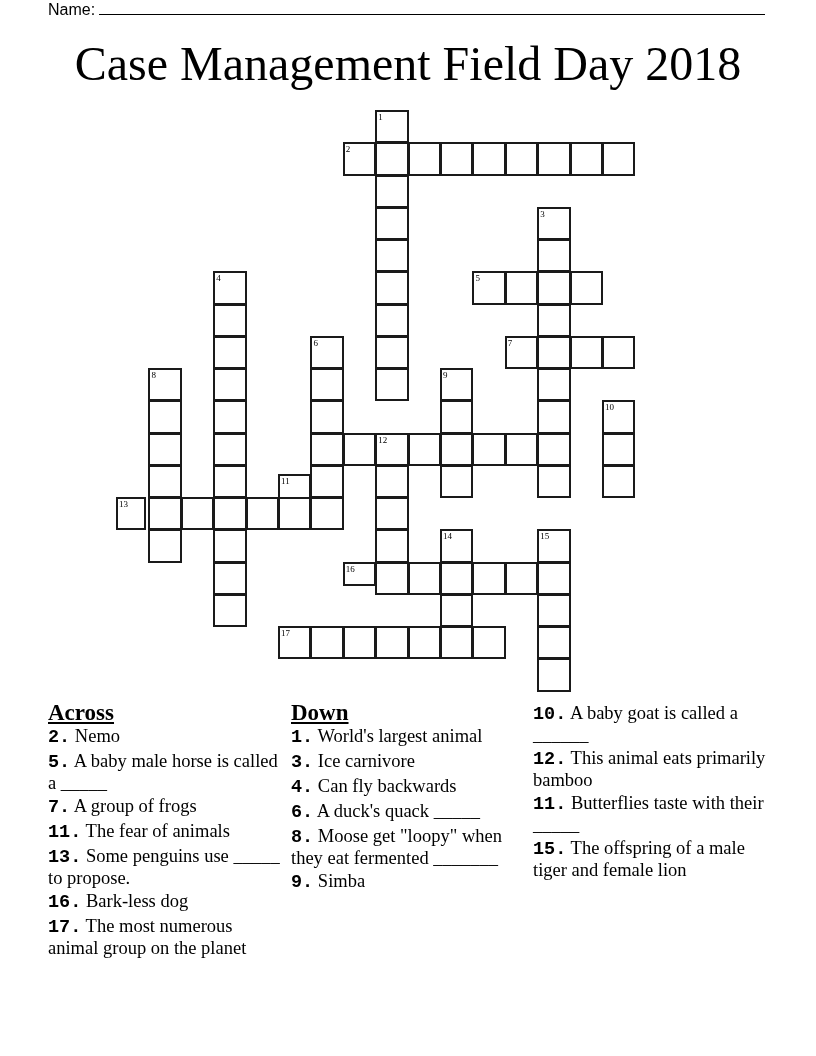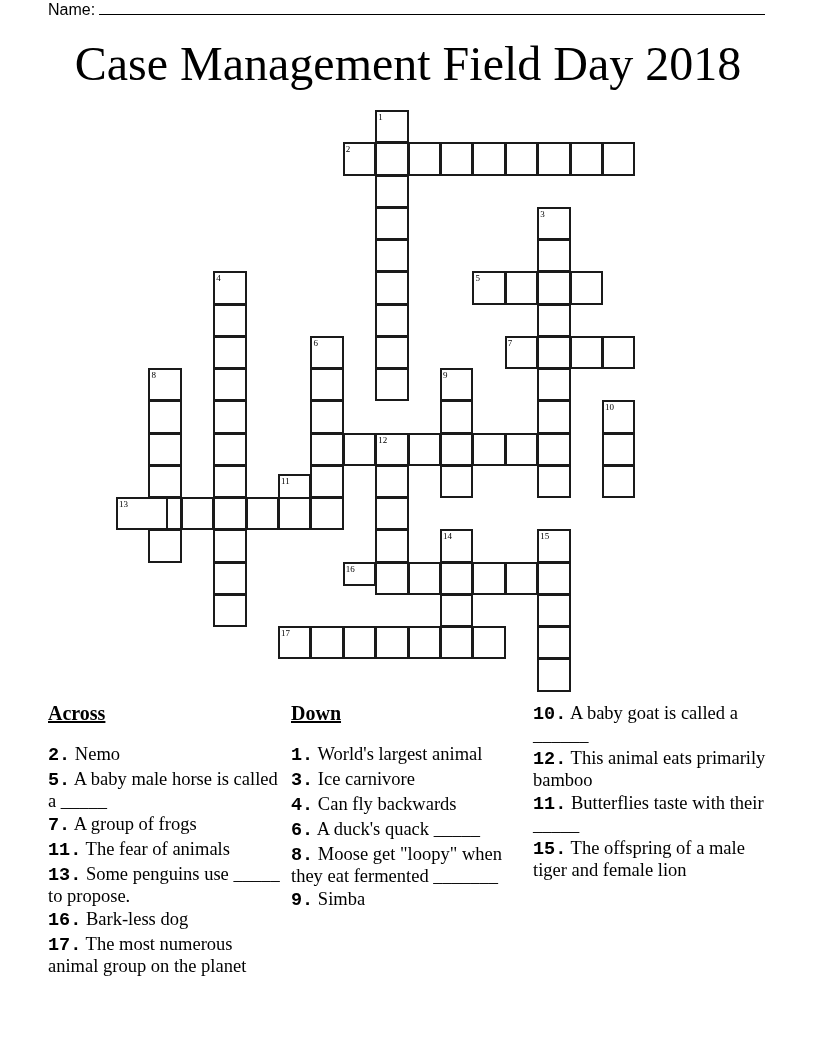--- a/index.html
+++ b/index.html
@@ -124,7 +124,7 @@
     <div class="cell" style="left: 376.2px; top: 498px; width: 33.4px; height: 33.25px; border-color: rgb(26, 26, 26);"></div>
     <div class="cell" style="left: 376.2px; top: 530.25px; width: 33.4px; height: 33.25px; border-color: rgb(26, 26, 26);"></div>
     <div class="cell" style="left: 376.2px; top: 562.5px; width: 33.4px; height: 33.25px; border-color: rgb(26, 26, 26);"></div>
-    <div class="cell" style="left: 117px; top: 498px; width: 52px; height: 33.25px; border-color: rgb(26, 26, 26);">
+    <div class="cell" style="left: 117px; top: 498px; width: 30px; height: 33.25px; border-color: rgb(26, 26, 26);">
       <span class="num">13</span>
     </div>
     <div class="cell" style="left: 181.8px; top: 498px; width: 33.4px; height: 33.25px; border-color: rgb(26, 26, 26);"></div>

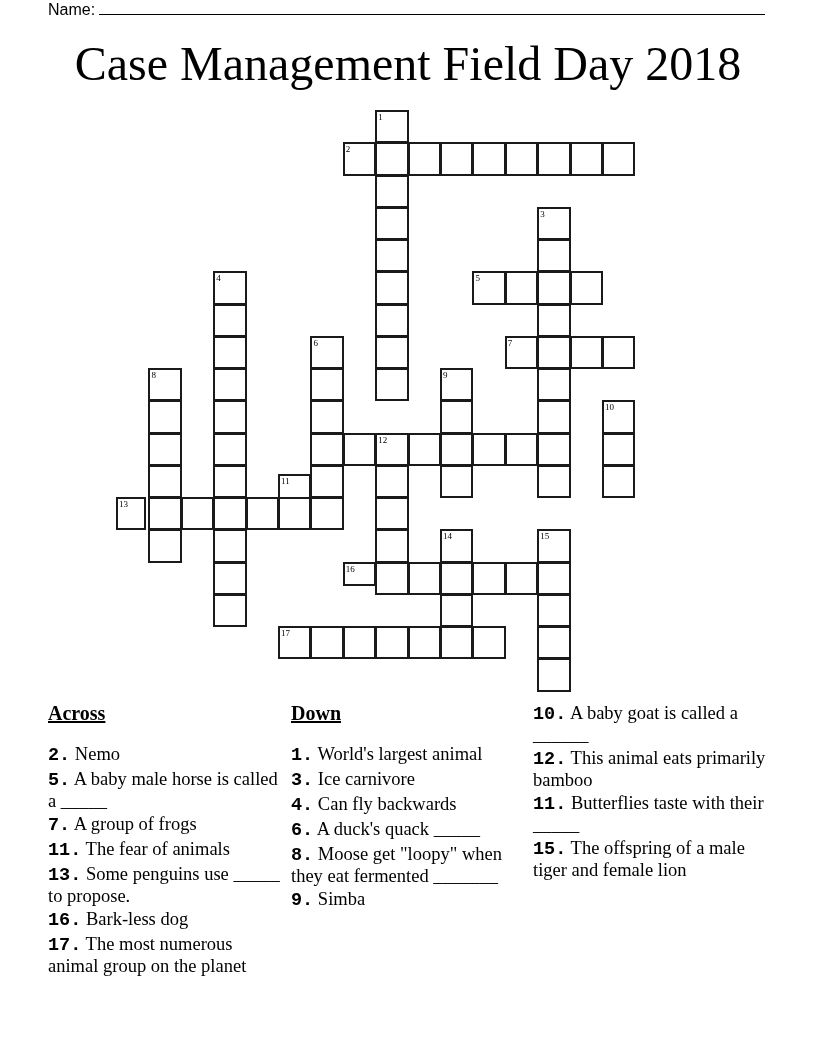--- a/index.html
+++ b/index.html
@@ -11,7 +11,7 @@
     .cell { position:absolute; width:32.4px; height:32.25px; box-sizing:border-box; border:2px solid #1a1a1a; background:#fff; margin-left:-1px; margin-top:-1px; }
     .cell .num { position:absolute; left:1px; top:0px; font-family:"Liberation Serif", serif; font-size:9px; line-height:10px; color:#000; }
     .clues { position:absolute; top:703px; font-family:"Liberation Serif", serif; font-size:18.5px; line-height:20px; }
-    .clues h3 { margin:0 0 21px 0; font-size:20px; font-weight:bold; text-decoration:underline; line-height:20px; }
+    .clues h3 { margin:0 0 3px 0; font-size:23px; font-weight:bold; text-decoration:underline; line-height:20px; }
     .clue { margin:0 0 3px 0; }
     .clue b { font-weight:bold;font-family:Liberation Mono, monospace; }
     .col-across { left:48px; width:232px; }

